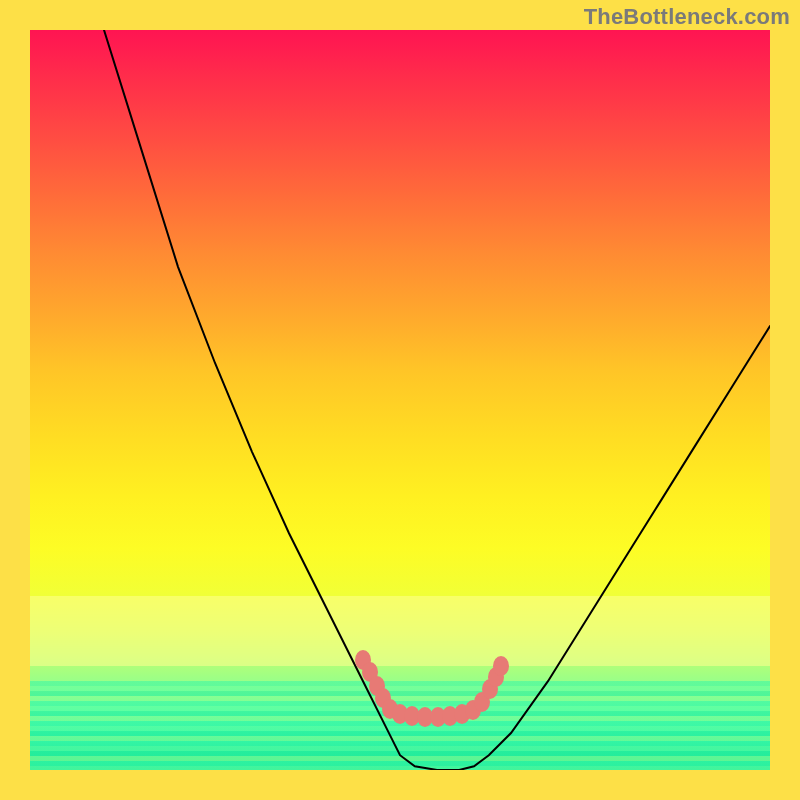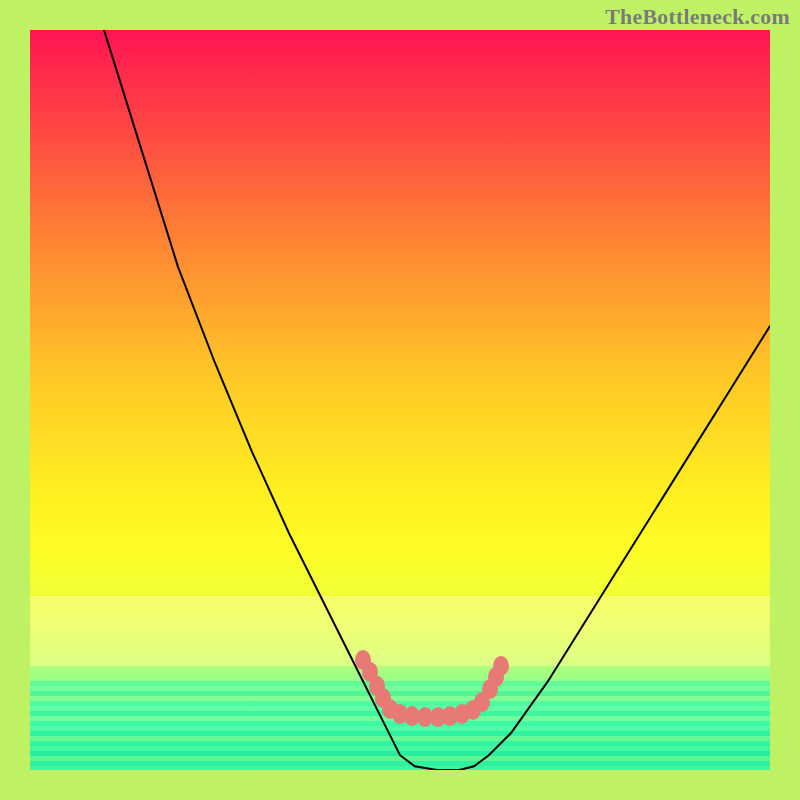--- a/index.html
+++ b/index.html
@@ -15,8 +15,7 @@
     position: relative;
     width: 800px;
     height: 800px;
-    background: #bef264;
-    font-family: Liberation Serif, serif;
+    background: #fde047;
   }
   .watermark {
     position: absolute;

